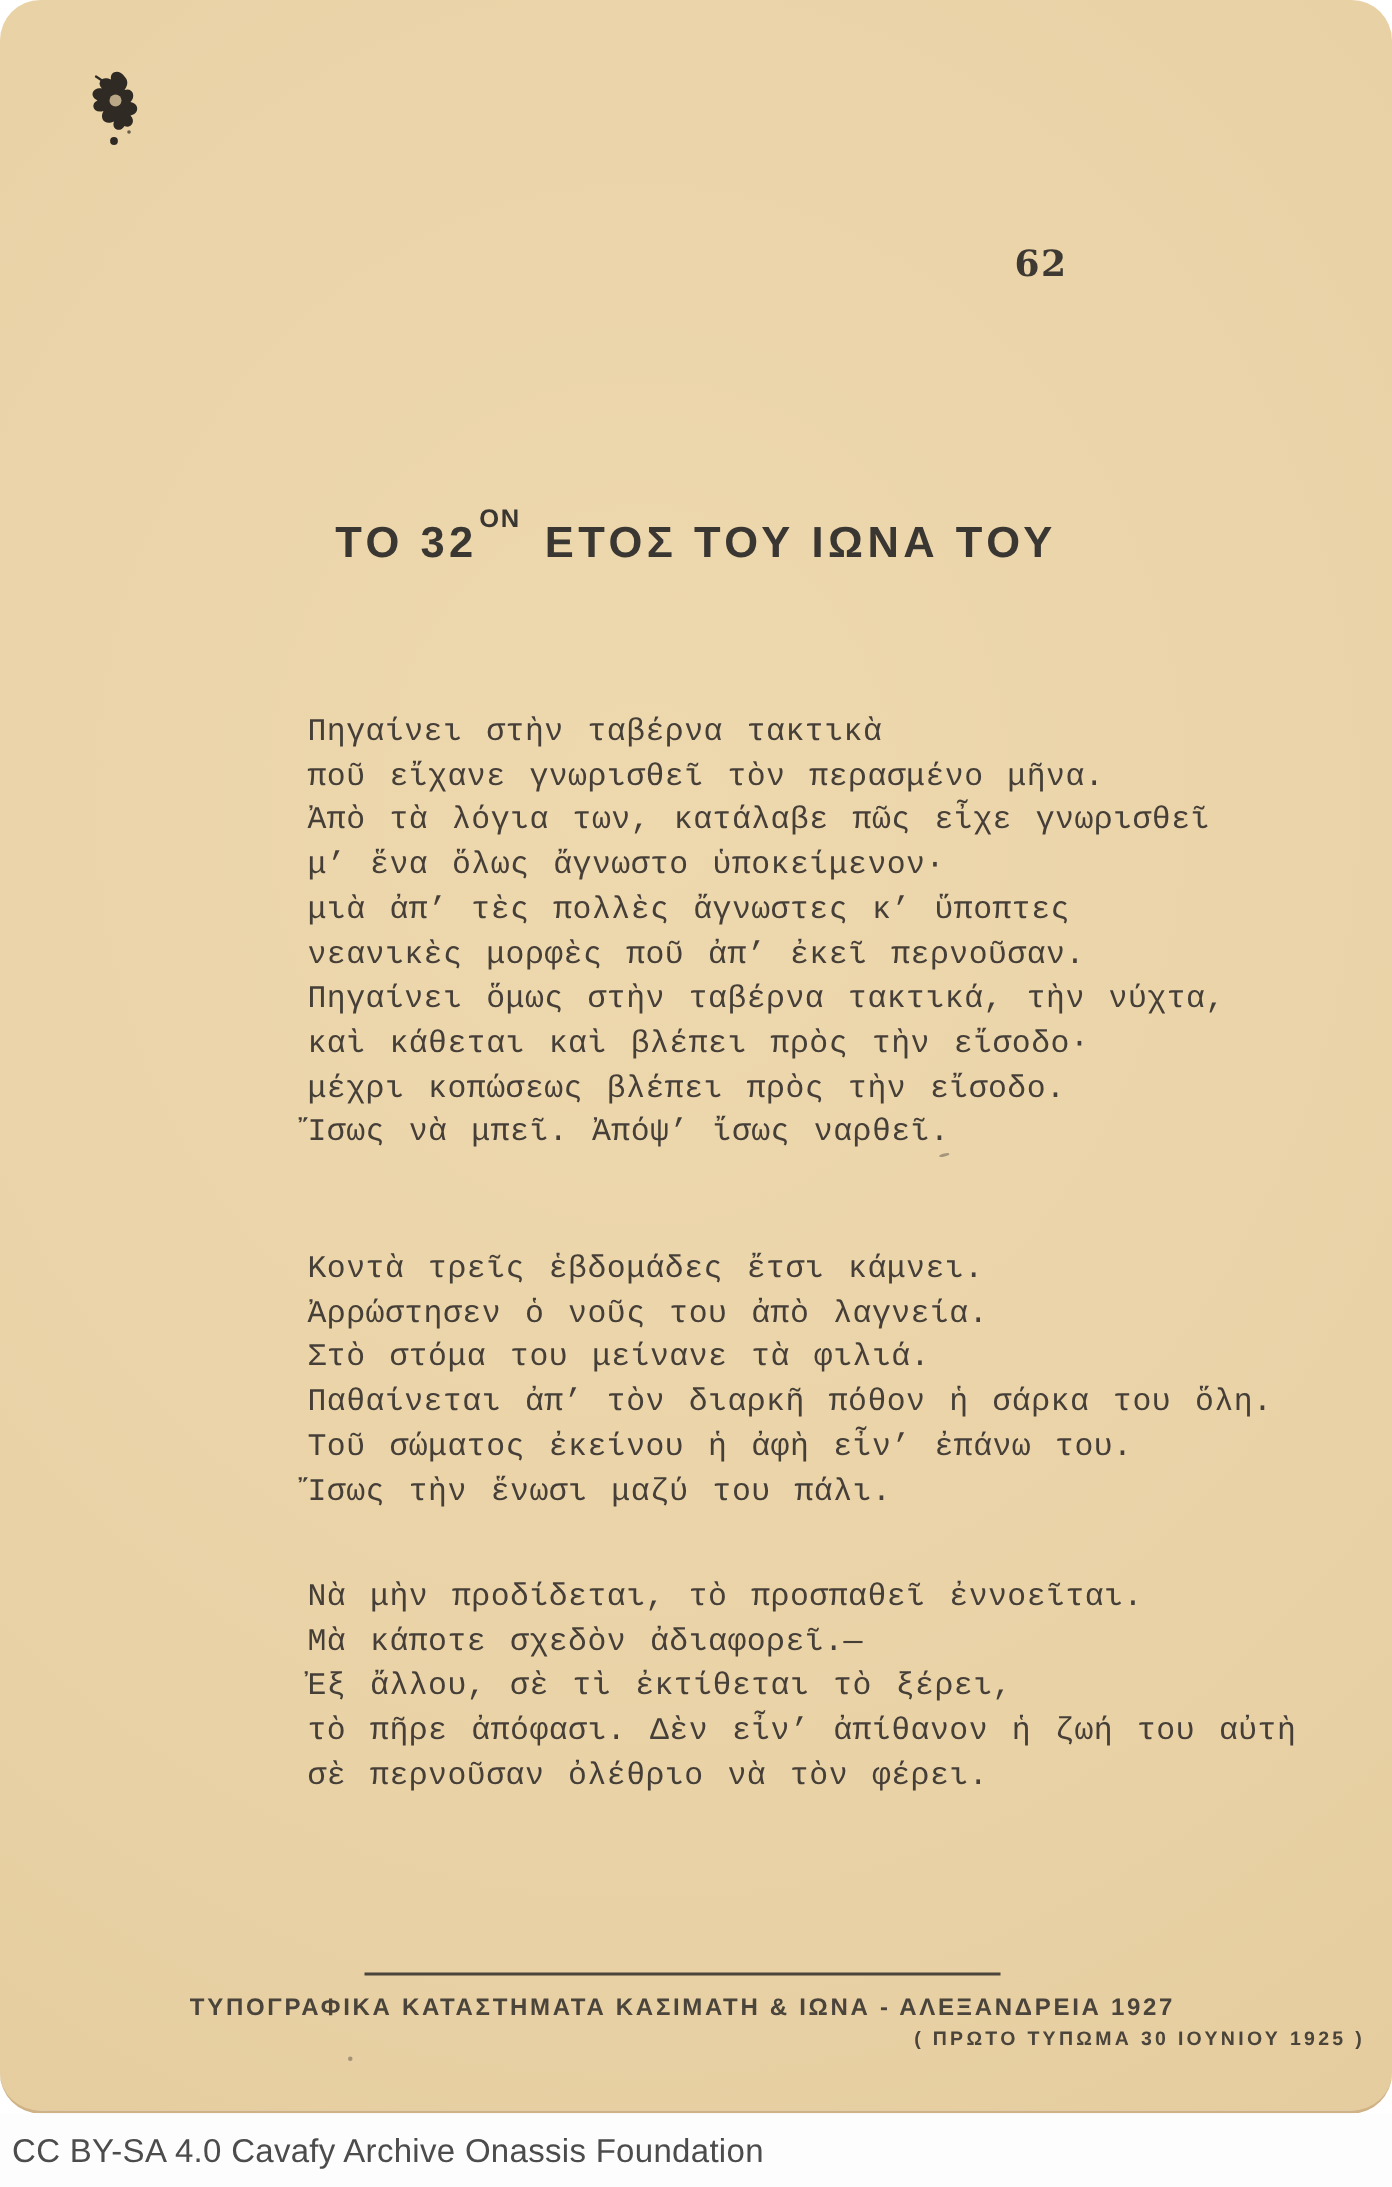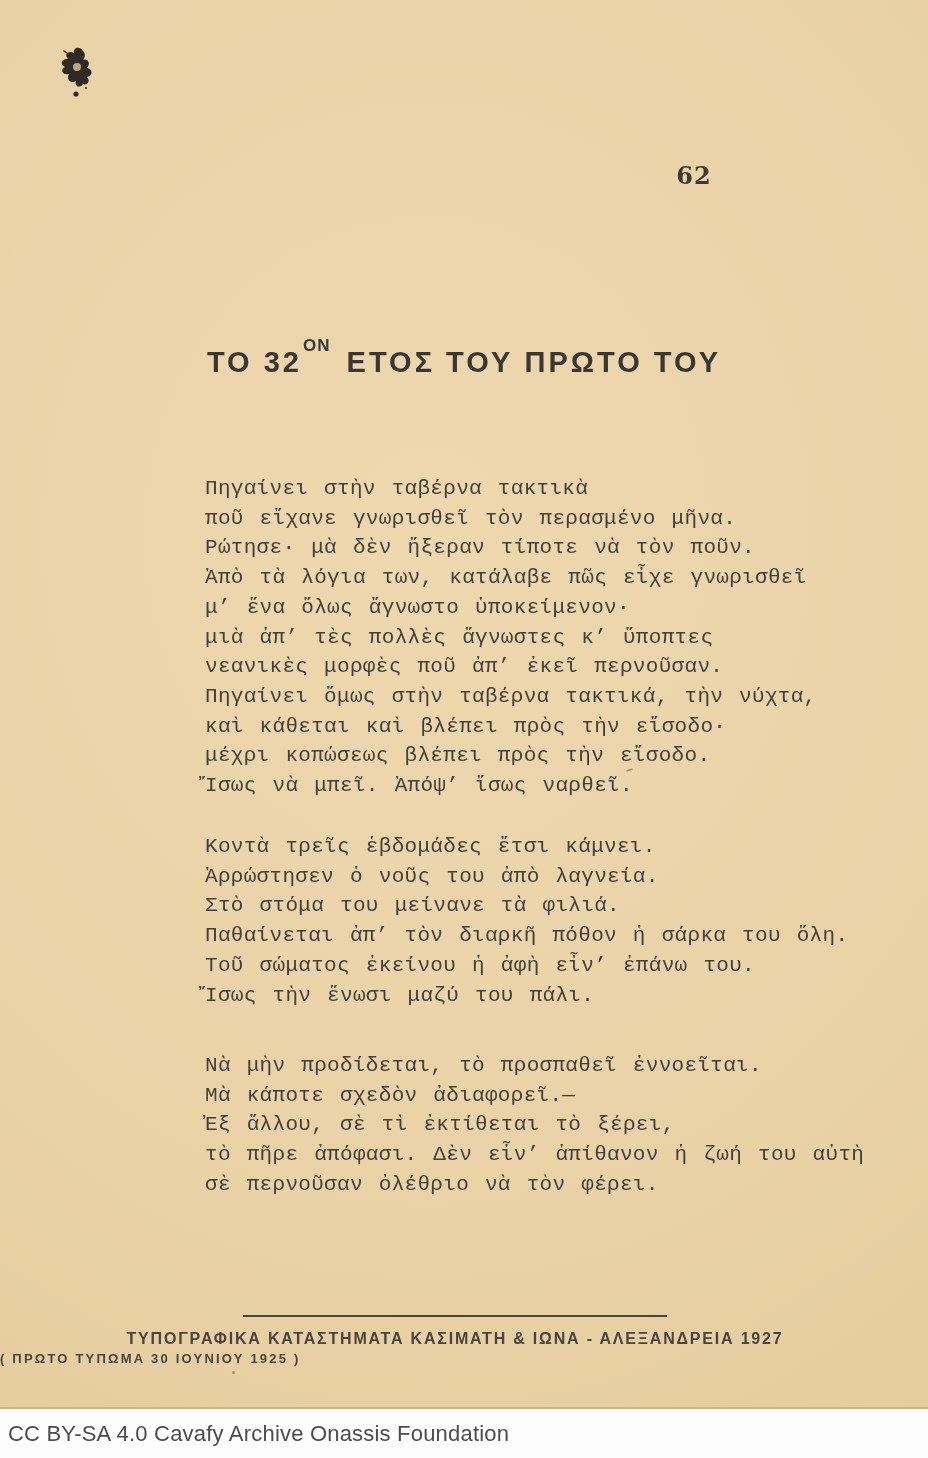--- a/index.html
+++ b/index.html
@@ -11,6 +11,7 @@
     background:
       radial-gradient(ellipse 120% 90% at 46% 38%, #eed8ae 0%, #e9d2a6 55%, #e2c99a 100%);
     border-bottom:2px solid #cfb285;
+    border-radius:27px;
   }
 
   .ink-blot { position:absolute; left:56px; top:44px; width:44px; height:62px; }

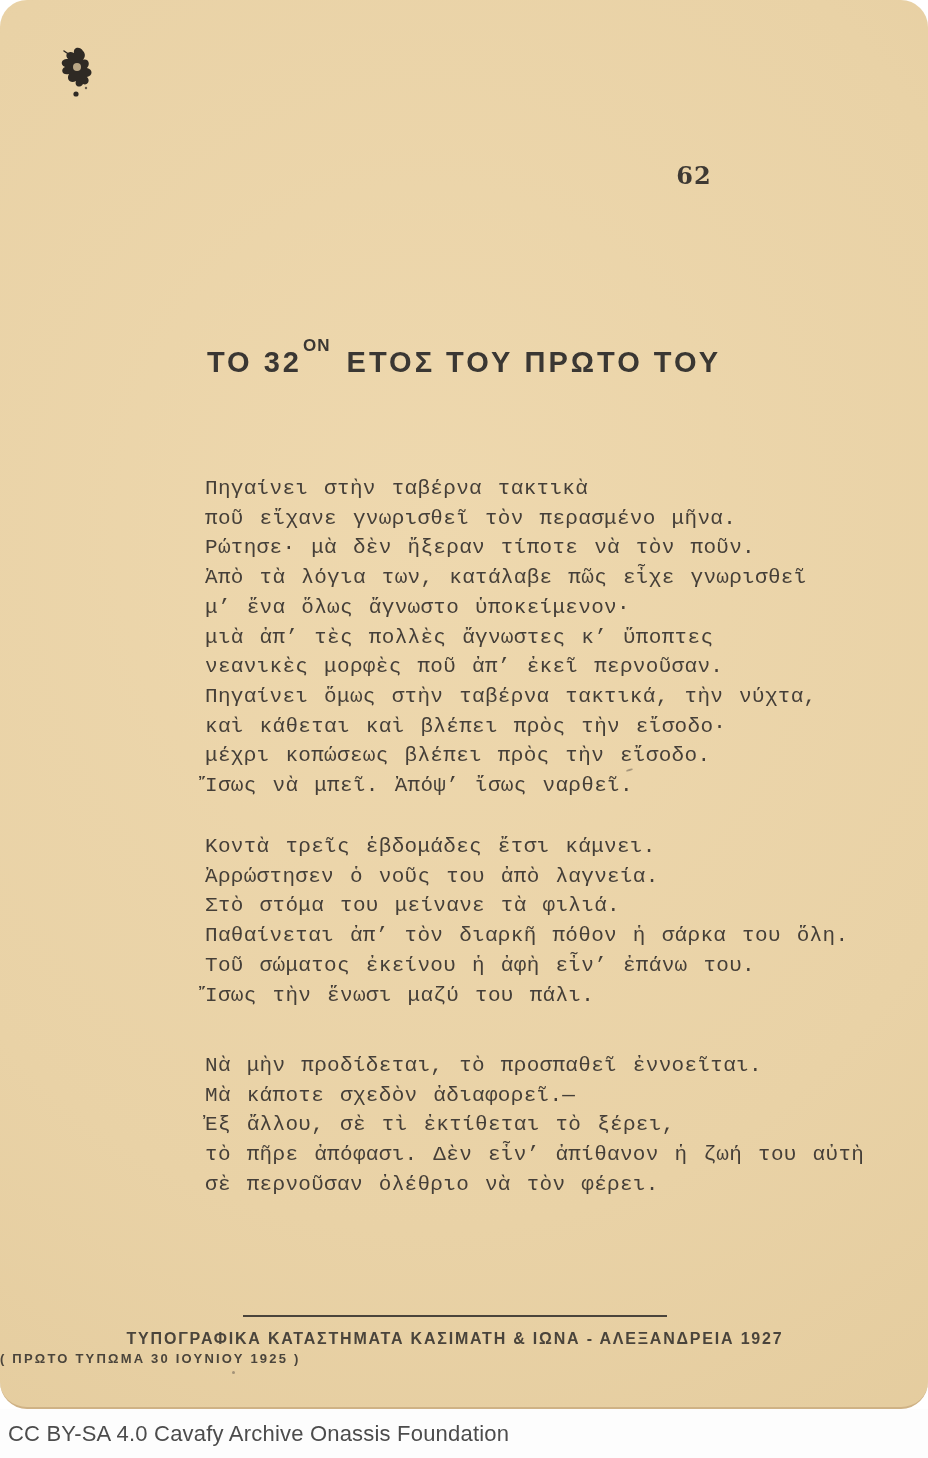--- a/index.html
+++ b/index.html
@@ -83,7 +83,7 @@
 
   <div class="page-number">62</div>
 
-  <h1 class="title"><span>ΤΟ 32</span><sup>ΟΝ</sup><span> ΕΤΟΣ ΤΟΥ ΠΡΩΤΟ ΤΟΥ</span></h1>
+  <h1 class="title"><span>ΤΟ 32</span><sup>ΟΝ</sup><span> ΕΤΟΣ ΤΟΥ ΙΩΝΑ ΤΟΥ</span></h1>
 
   <div class="stanza stanza-1">
     <div class="line">Πηγαίνει στὴν ταβέρνα τακτικὰ</div>

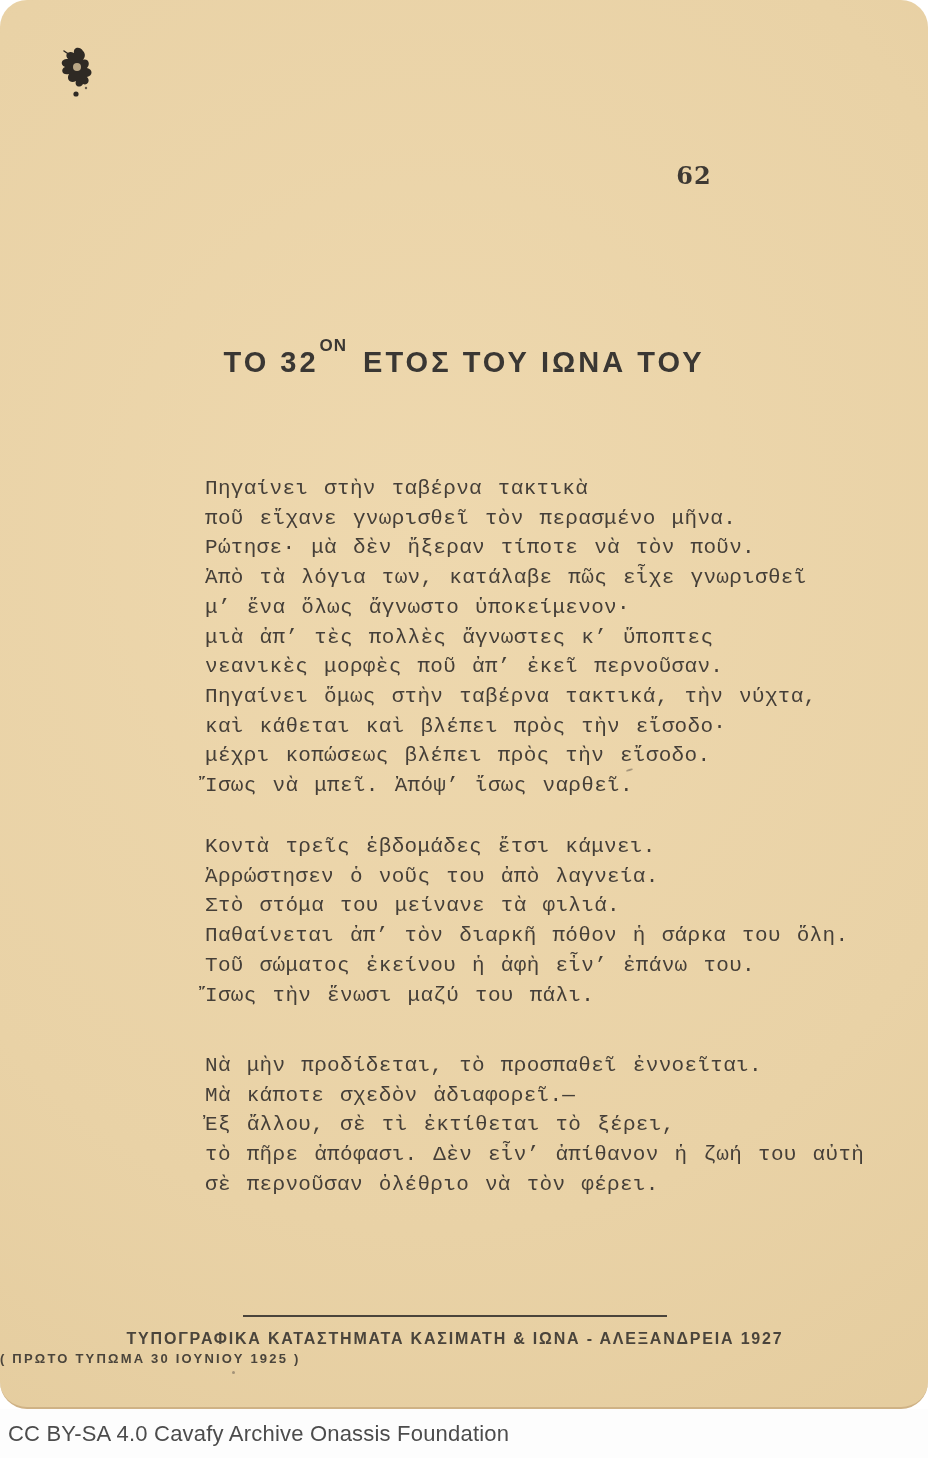--- a/index.html
+++ b/index.html
@@ -88,7 +88,6 @@
   <div class="stanza stanza-1">
     <div class="line">Πηγαίνει στὴν ταβέρνα τακτικὰ</div>
     <div class="line">ποῦ εἴχανε γνωρισθεῖ τὸν περασμένο μῆνα.</div>
-    <div class="line">Ρώτησε· μὰ δὲν ἤξεραν τίποτε νὰ τὸν ποῦν.</div>
     <div class="line">Ἀπὸ τὰ λόγια των, κατάλαβε πῶς εἶχε γνωρισθεῖ</div>
     <div class="line">μ’ ἕνα ὅλως ἄγνωστο ὑποκείμενον·</div>
     <div class="line">μιὰ ἀπ’ τὲς πολλὲς ἄγνωστες κ’ ὕποπτες</div>

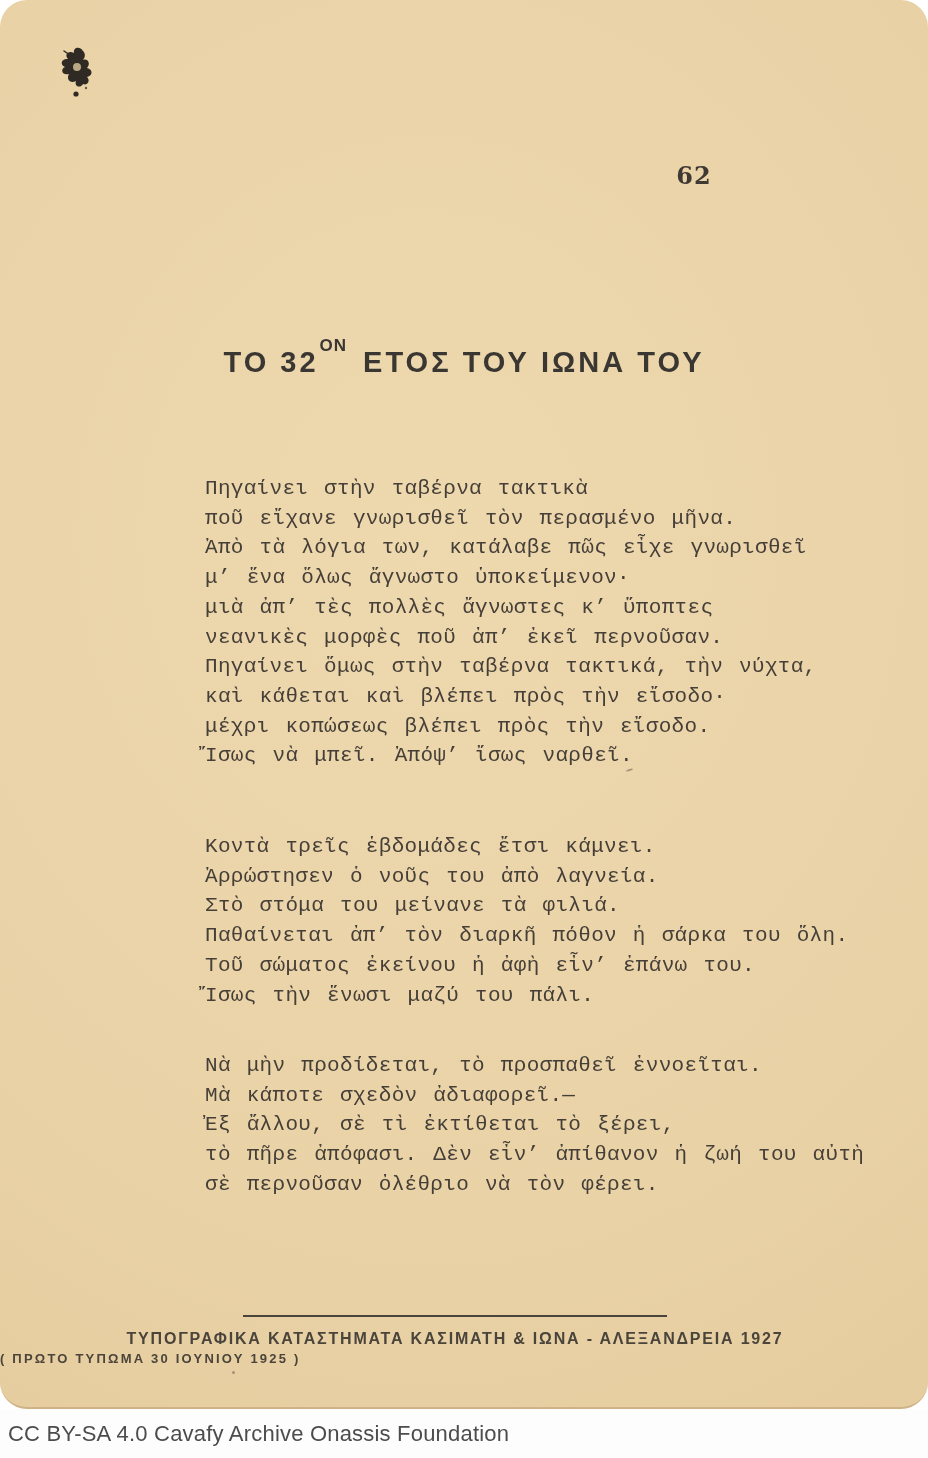--- a/index.html
+++ b/index.html
@@ -50,7 +50,7 @@
     font-size:16px; color:#4a443b; letter-spacing:1.8px; white-space:nowrap;
   }
   .colophon-line2 {
-    position:absolute; left:0; top:1351px; width:910px; text-align:left;
+    position:absolute; left:0; top:1351px; width:910px; text-align:right;
     font-family:"Liberation Sans", sans-serif; font-weight:bold;
     font-size:13px; color:#4a443b; letter-spacing:2.2px; white-space:nowrap;
   }

